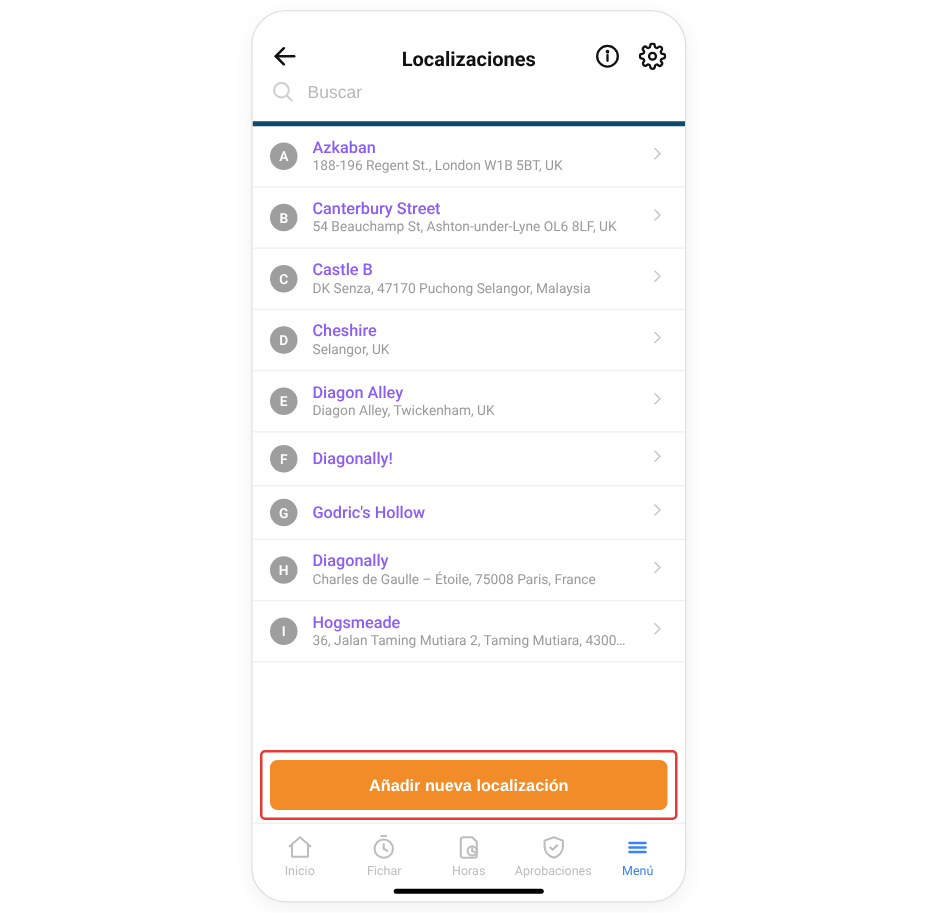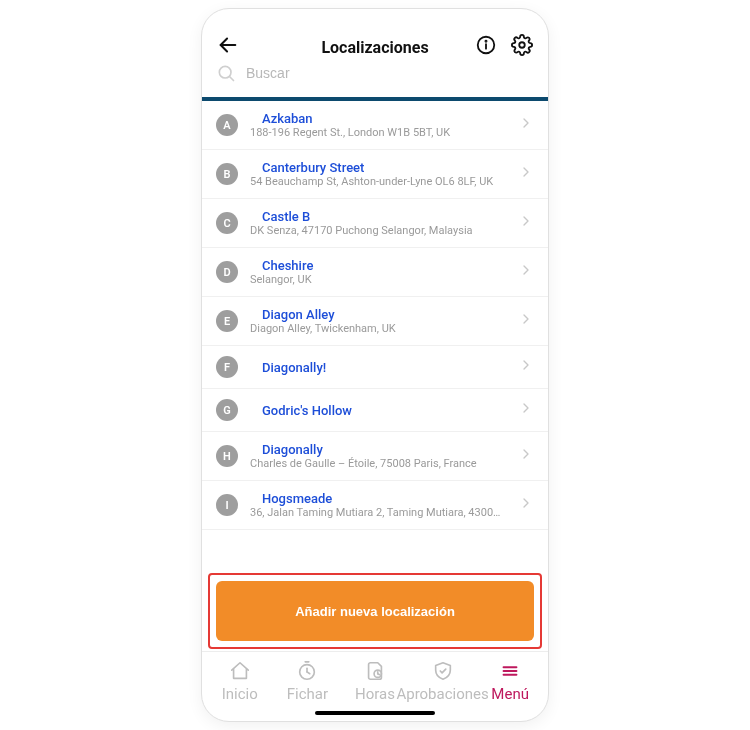--- a/index.html
+++ b/index.html
@@ -92,7 +92,7 @@
     flex: 0 0 auto;
   }
   .item-text { flex: 1 1 auto; min-width: 0; }
-  .item-title { font-size: 13px; font-weight: 500; color: #1d4ed8; margin-left: 12px; }
+  .item-title { font-size: 13px; font-weight: 500; color: #8b5cf6; }
   .item-sub {
     font-size: 11px;
     color: #9a9a9a;

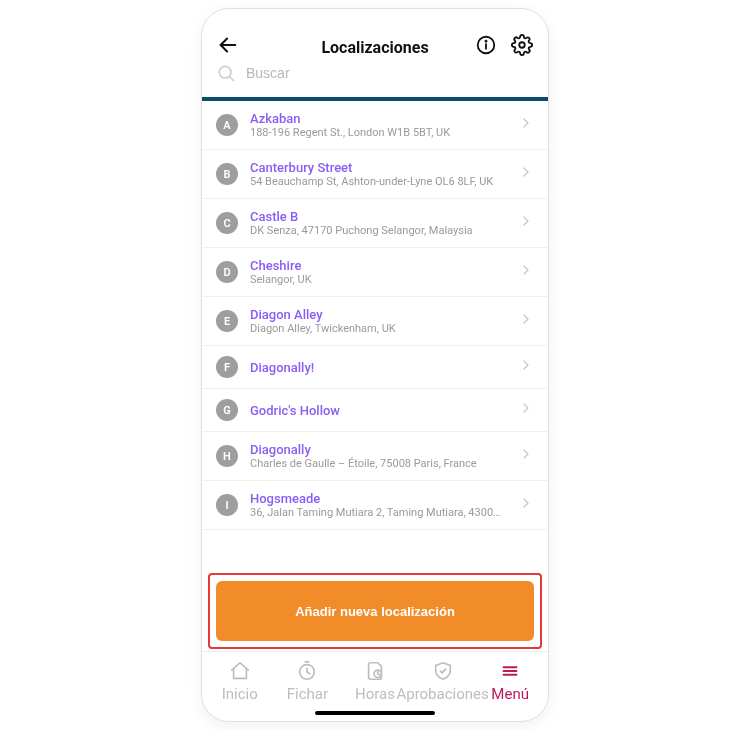--- a/index.html
+++ b/index.html
@@ -113,7 +113,7 @@
   }
   .primary-btn {
     width: 100%;
-    height: 60px;
+    height: 40px;
     background: #f28c28;
     color: #fff;
     border: none;

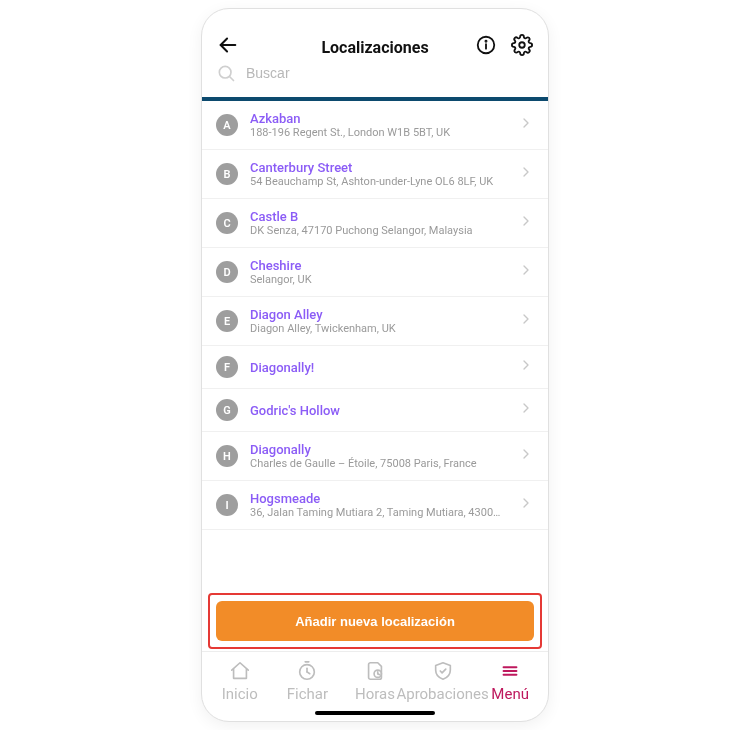--- a/index.html
+++ b/index.html
@@ -143,7 +143,7 @@
   }
   .nav-item svg { width: 22px; height: 22px; stroke: currentColor; fill: none; }
   .nav-item.active { color: #be185d; }
-  .nav-label { font-size: 15px; }
+  .nav-label { font-size: 10px; }
 
   
   .home-indicator {

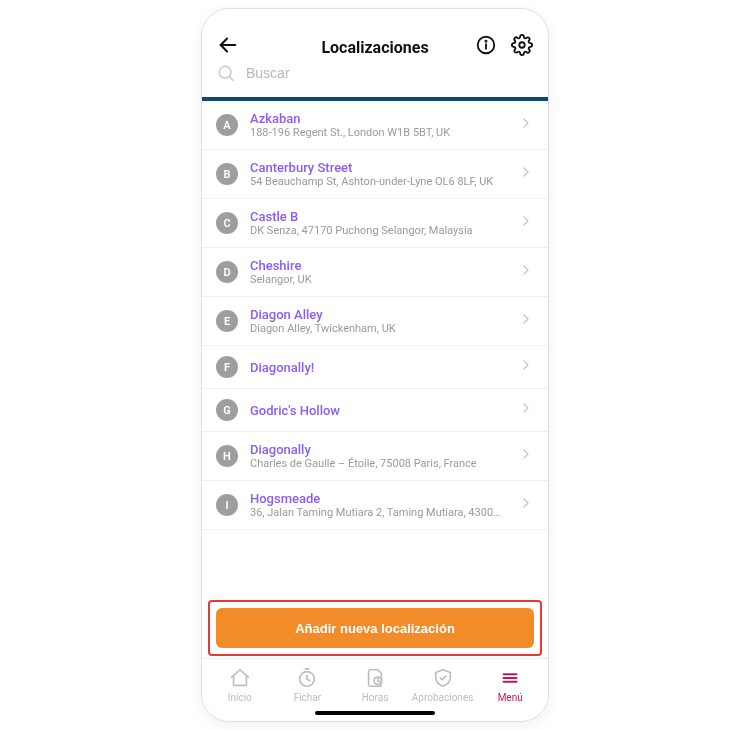--- a/index.html
+++ b/index.html
@@ -142,7 +142,7 @@
     width: 60px;
   }
   .nav-item svg { width: 22px; height: 22px; stroke: currentColor; fill: none; }
-  .nav-item.active { color: #be185d; }
+  .nav-item.active { color: #3b82f6; }
   .nav-label { font-size: 10px; }
 
   

